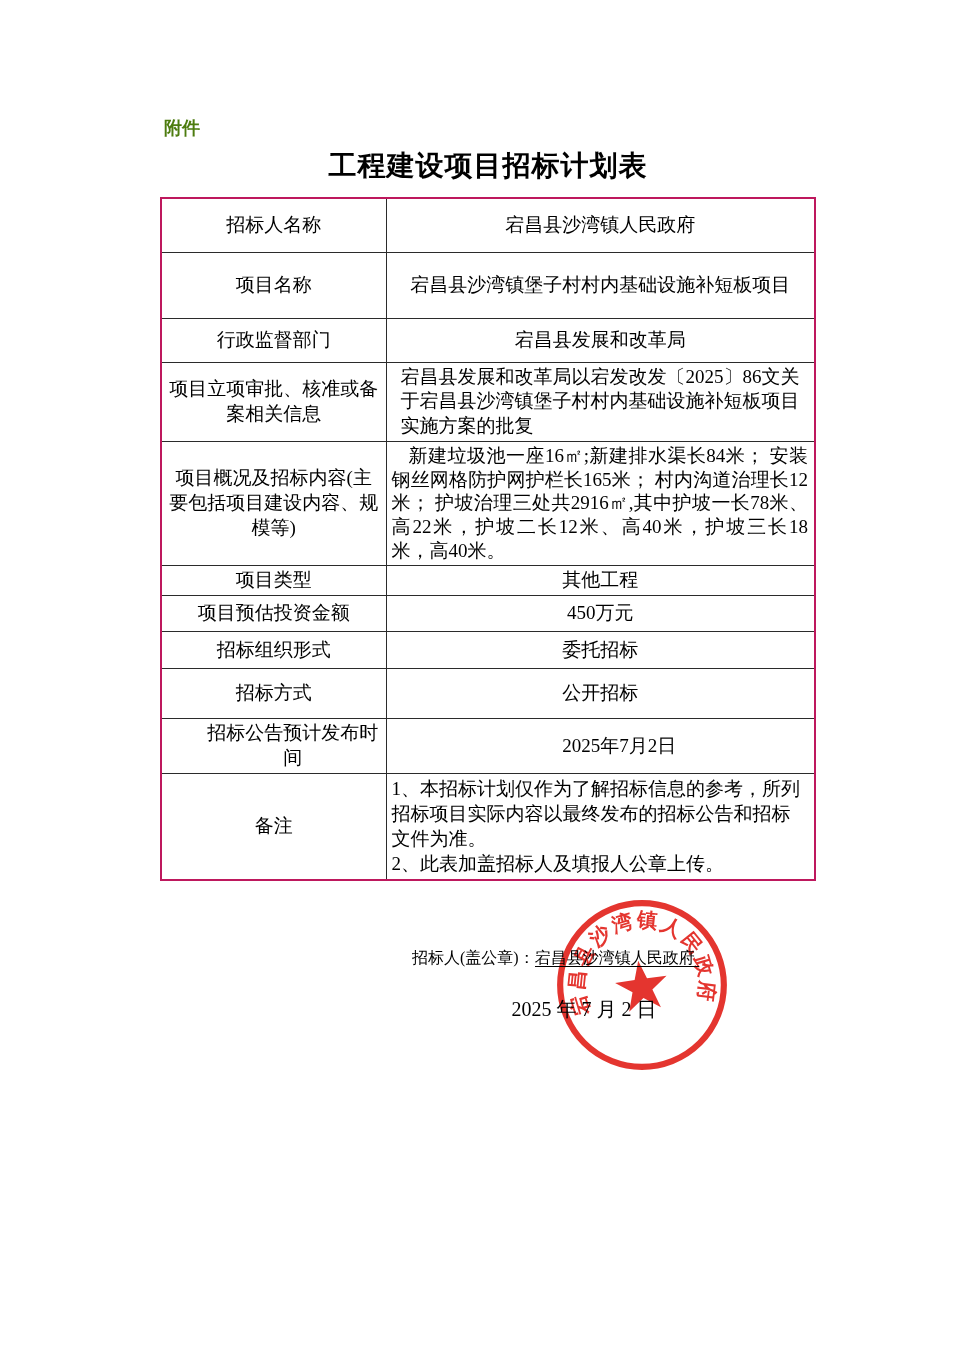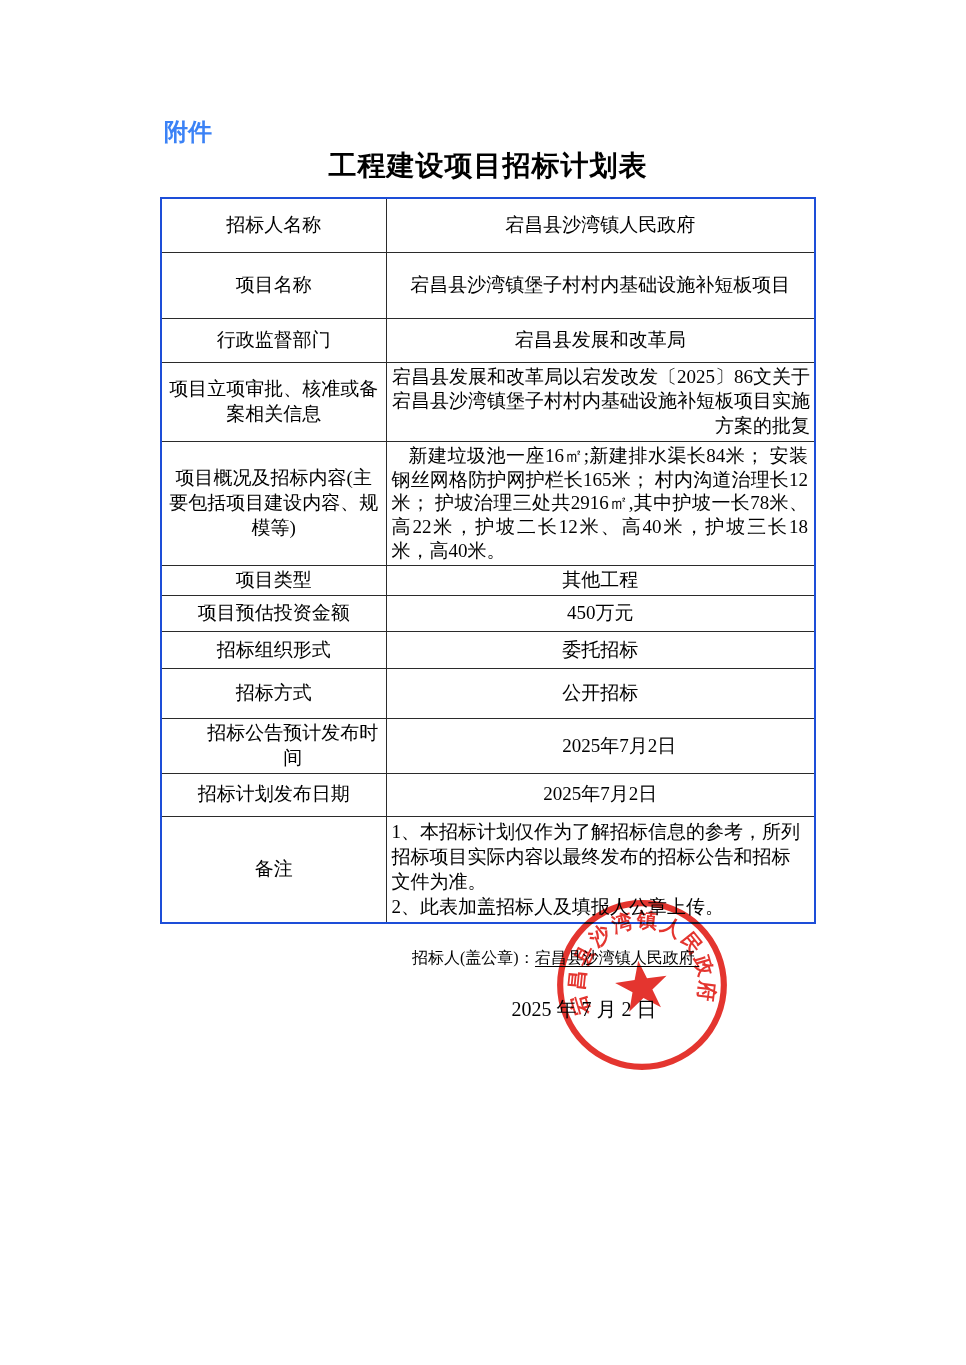--- a/index.html
+++ b/index.html
@@ -6,8 +6,8 @@
   body { background:#ffffff; font-family:"Liberation Serif","DejaVu Serif",serif; color:#000; }
   .page { position:relative; width:966px; height:1365px; background:#ffffff; overflow:hidden; }
 
-  .attachment { position:absolute; left:164px; top:116px; font-size:24px; font-weight:bold;
-                font-family:"Liberation Sans","DejaVu Sans",sans-serif; color:#3b82f6; }
+  .attachment { position:absolute; left:164px; top:116px; font-size:18px; font-weight:bold;
+                font-family:"Liberation Sans","DejaVu Sans",sans-serif; color:#4d7c0f; }
 
   .doc-title { position:absolute; left:160px; top:147px; width:656px; text-align:center;
                font-size:28px; font-weight:bold; letter-spacing:1px; color:#000; }

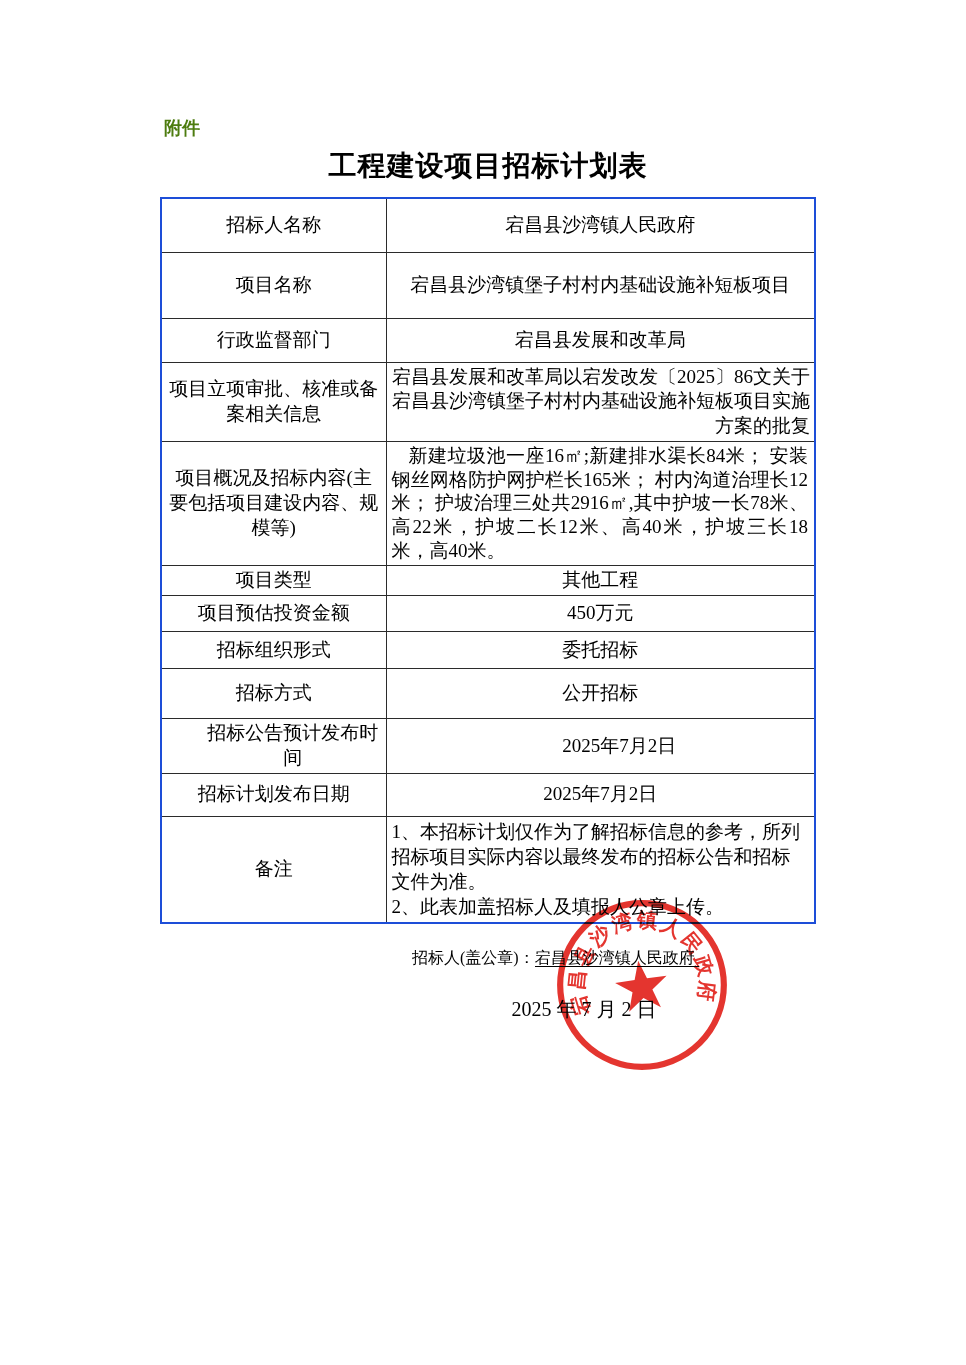--- a/index.html
+++ b/index.html
@@ -13,7 +13,7 @@
                font-size:28px; font-weight:bold; letter-spacing:1px; color:#000; }
 
   table.main { position:absolute; left:160px; top:197px; width:656px;
-               border-collapse:collapse; border:2px solid #1d4ed8; table-layout:fixed; }
+               border-collapse:collapse; border:2px solid #be185d; table-layout:fixed; }
   table.main td { border:1px solid #2b2b2b; font-size:19px; line-height:1.3;
                   vertical-align:middle; padding:2px 6px; }
   td.label { width:225px; text-align:center; }

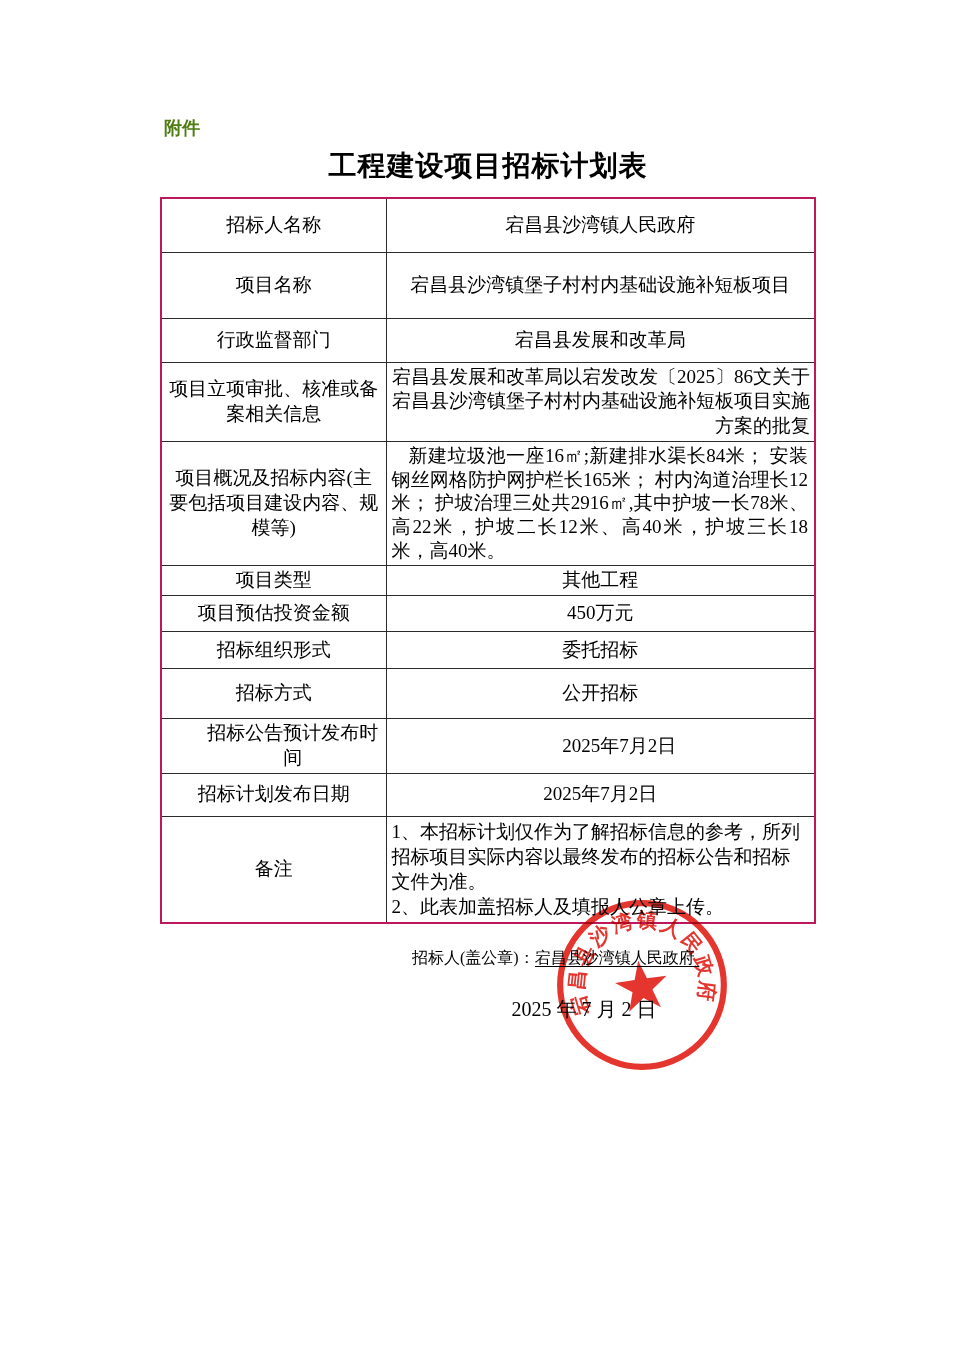--- a/index.html
+++ b/index.html
@@ -18,7 +18,7 @@
                   vertical-align:middle; padding:2px 6px; }
   td.label { width:225px; text-align:center; }
   td.value { text-align:center; }
-  td.value.left { text-align:right; padding-left:5px; padding-right:4px; }
+  td.value.left { text-align:left; padding-left:14px; padding-right:4px; }
   td.value.body { text-align:justify; text-indent:0.9em; padding-left:5px; line-height:1.26; }
   td.value.remark { text-align:left; white-space:pre-line; line-height:1.33; padding-left:5px; }
 

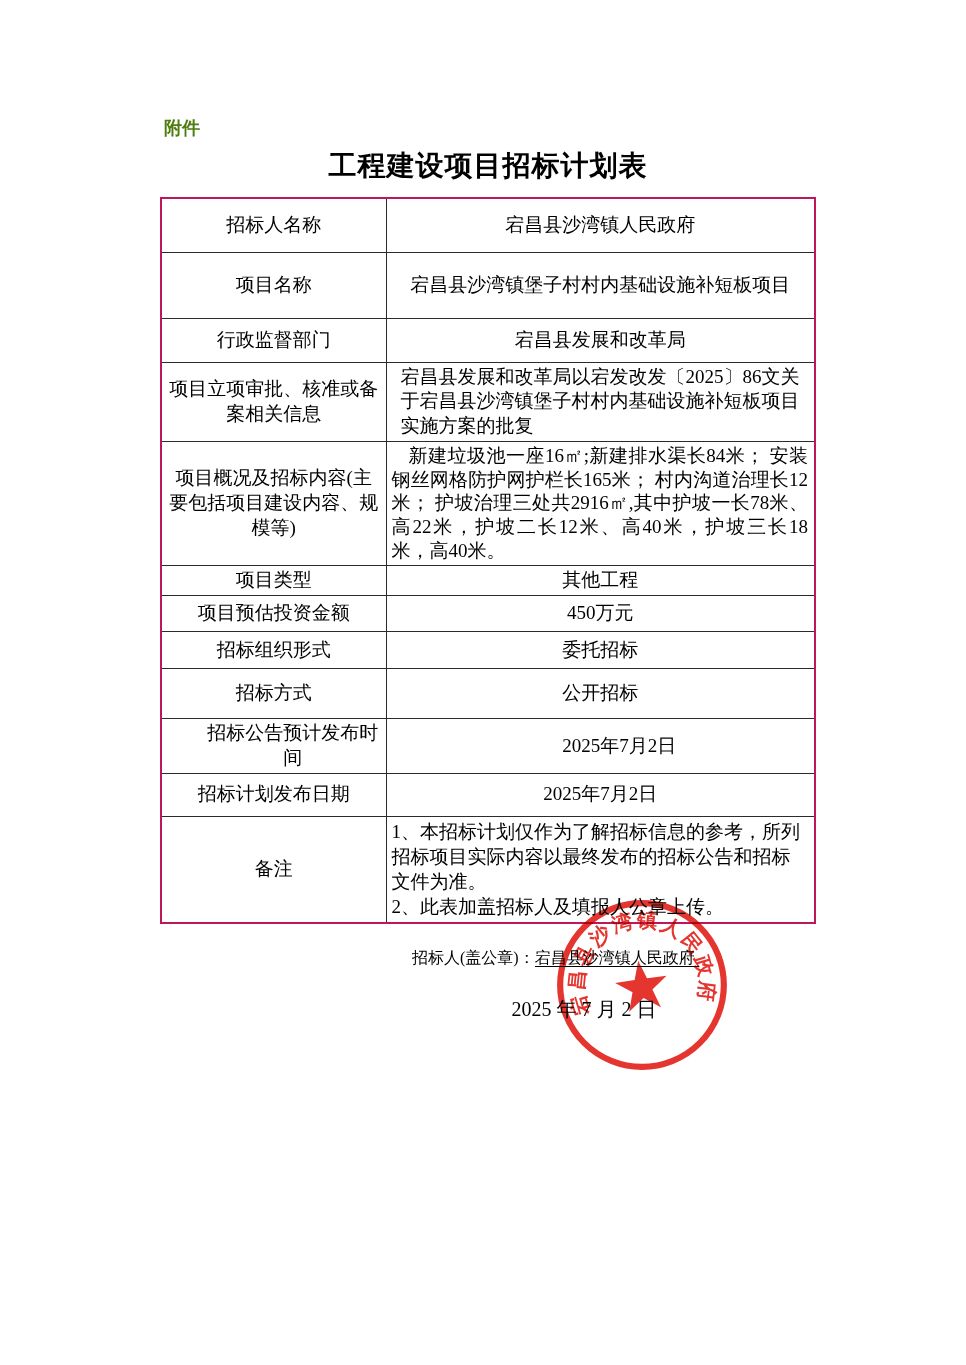--- a/index.html
+++ b/index.html
@@ -94,10 +94,6 @@
         <td class="label">招标公告预计发布时间</td>
         <td class="value">2025年7月2日</td>
       </tr>
-      <tr class="r11">
-        <td class="label">招标计划发布日期</td>
-        <td class="value">2025年7月2日</td>
-      </tr>
       <tr class="r12">
         <td class="label">备注</td>
         <td class="value remark">1、本招标计划仅作为了解招标信息的参考，所列招标项目实际内容以最终发布的招标公告和招标文件为准。

